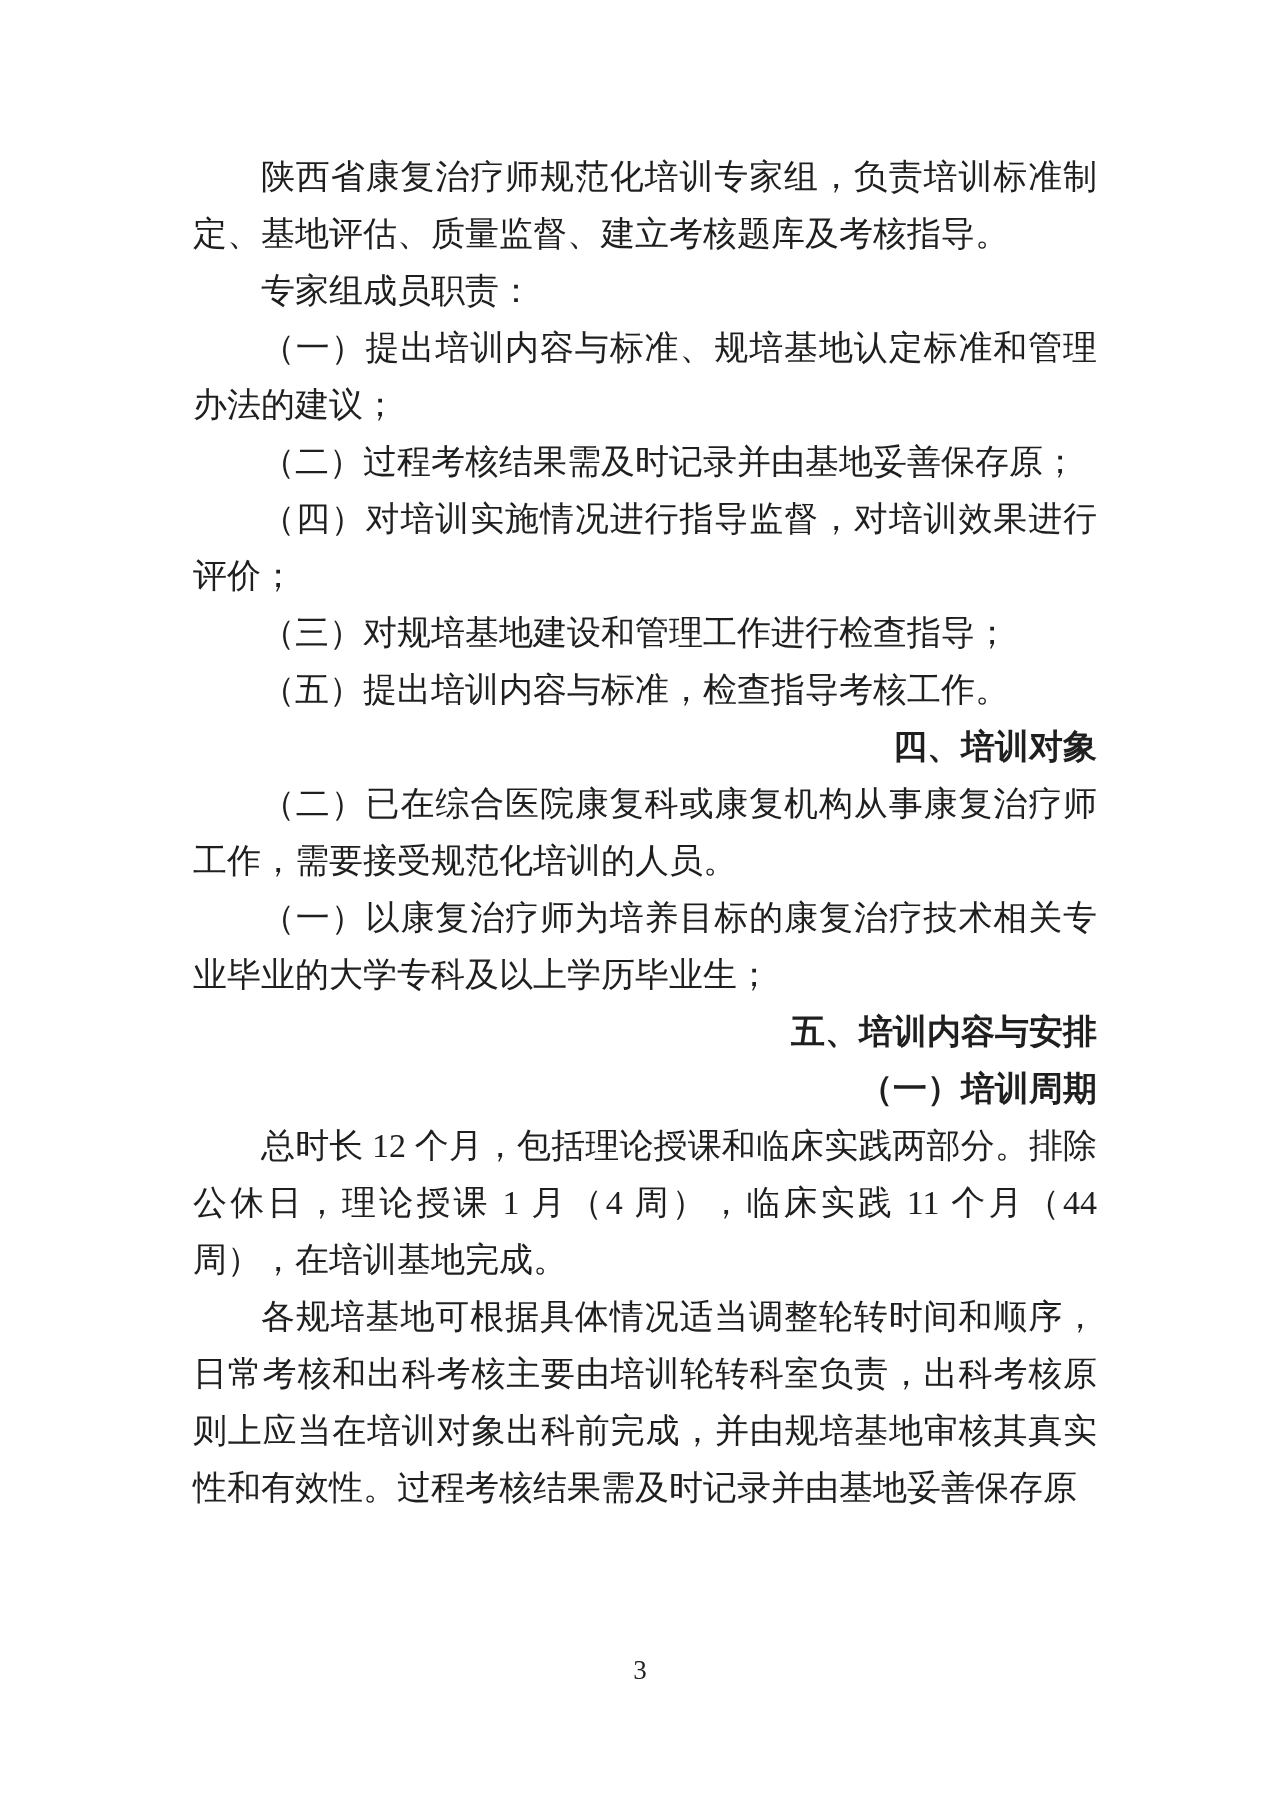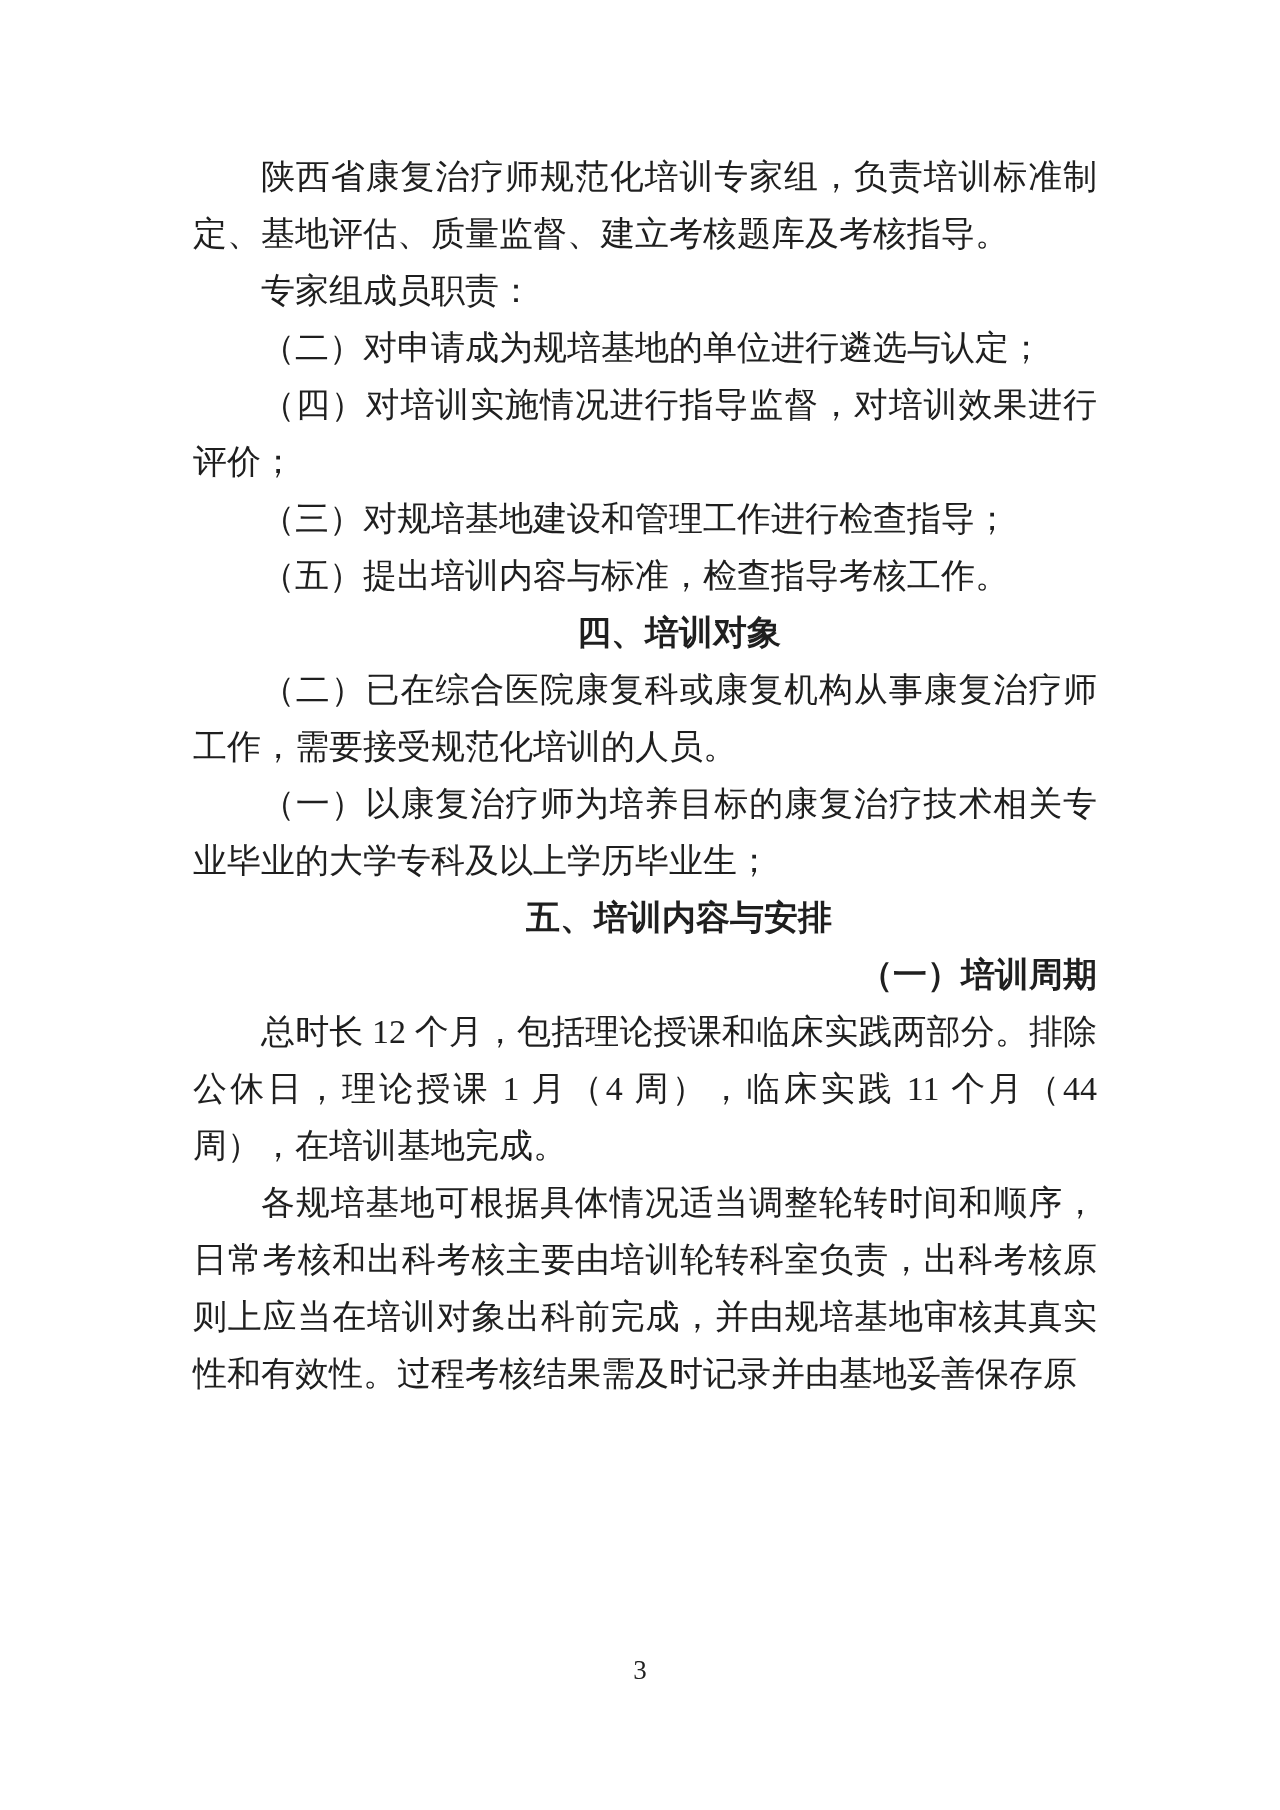--- a/index.html
+++ b/index.html
@@ -60,6 +60,7 @@
 <main class="doc-content">
   <p>陕西省康复治疗师规范化培训专家组，负责培训标准制定、基地评估、质量监督、建立考核题库及考核指导。</p>
   <p>专家组成员职责：</p>
+  <p>（一）提出培训内容与标准、规培基地认定标准和管理办法的建议；</p>
   <p>（二）对申请成为规培基地的单位进行遴选与认定；</p>
   <p>（四）对培训实施情况进行指导监督，对培训效果进行评价；</p>
   <p>（三）对规培基地建设和管理工作进行检查指导；</p>

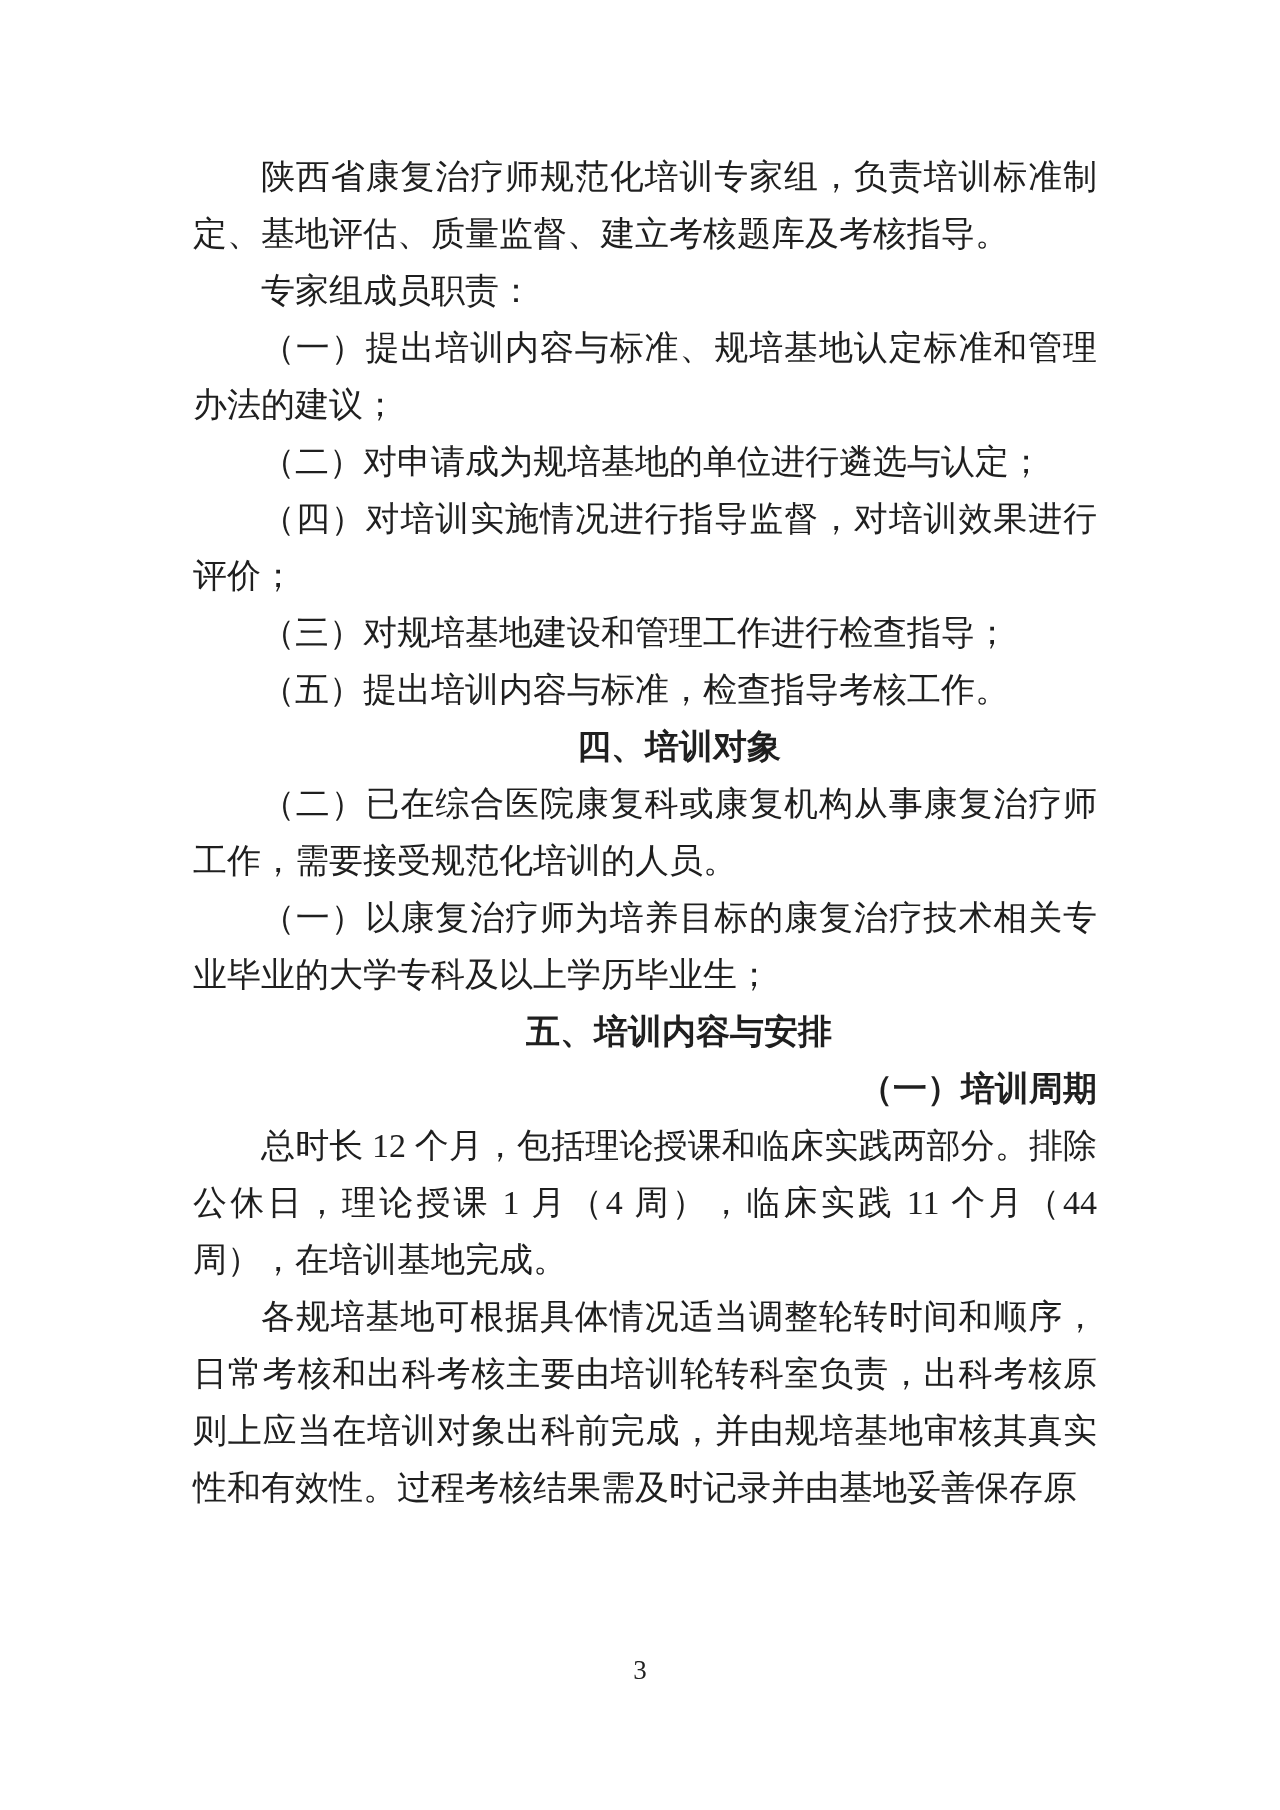--- a/index.html
+++ b/index.html
@@ -61,7 +61,7 @@
   <p>陕西省康复治疗师规范化培训专家组，负责培训标准制定、基地评估、质量监督、建立考核题库及考核指导。</p>
   <p>专家组成员职责：</p>
   <p>（一）提出培训内容与标准、规培基地认定标准和管理办法的建议；</p>
-  <p>（二）对申请成为规培基地的单位进行遴选与认定；</p>
+  <p>（二）过程考核结果需及时记录并由基地妥善保存原；</p>
   <p>（四）对培训实施情况进行指导监督，对培训效果进行评价；</p>
   <p>（三）对规培基地建设和管理工作进行检查指导；</p>
   <p>（五）提出培训内容与标准，检查指导考核工作。</p>

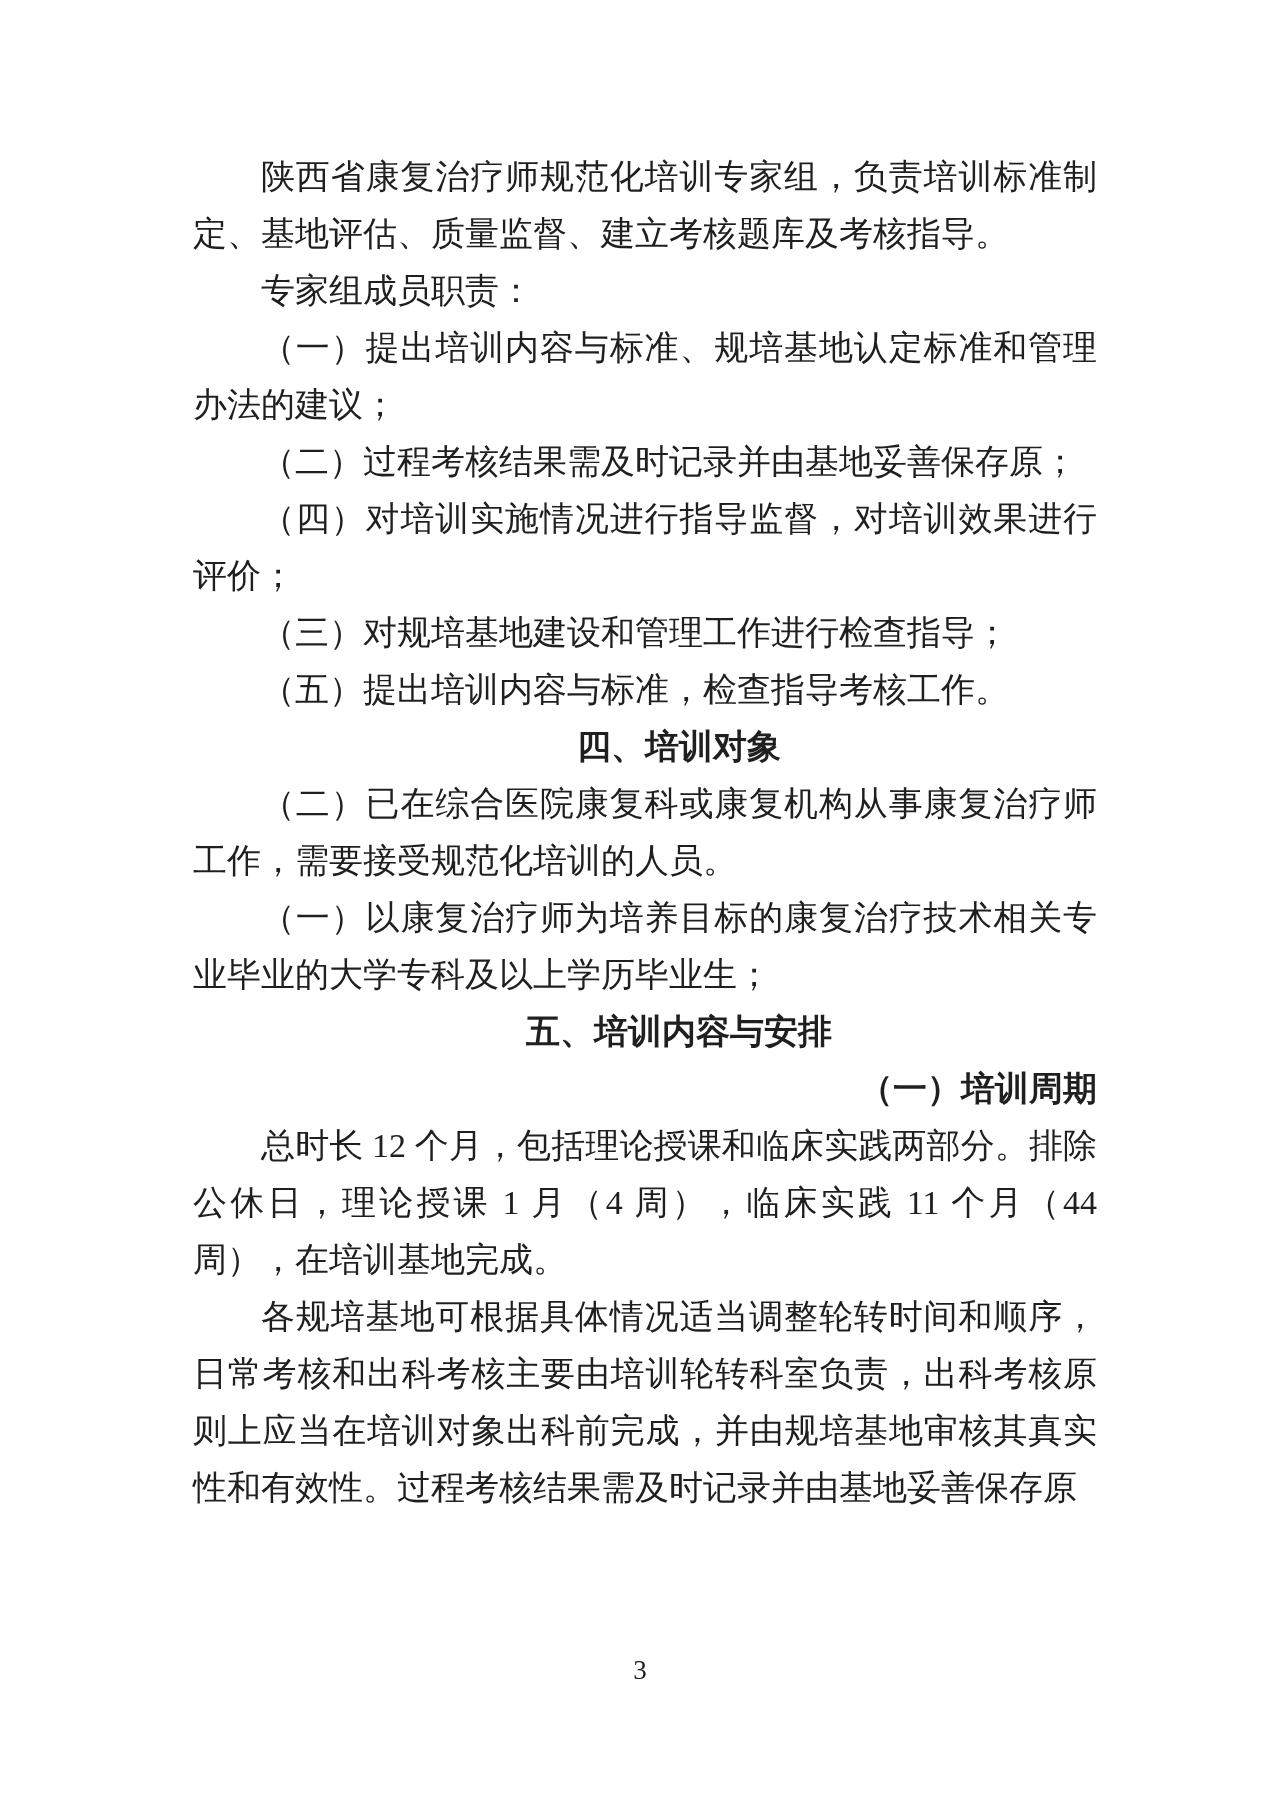--- a/index.html
+++ b/index.html
@@ -36,7 +36,7 @@
   .doc-content p.section-heading {
     font-family: "Liberation Sans", "DejaVu Sans", sans-serif;
     font-weight: 700;
-    text-align: center;
+    text-align: right;
   }
   .doc-content p.sub-heading {
     font-family: "Liberation Serif", "DejaVu Serif", serif;

